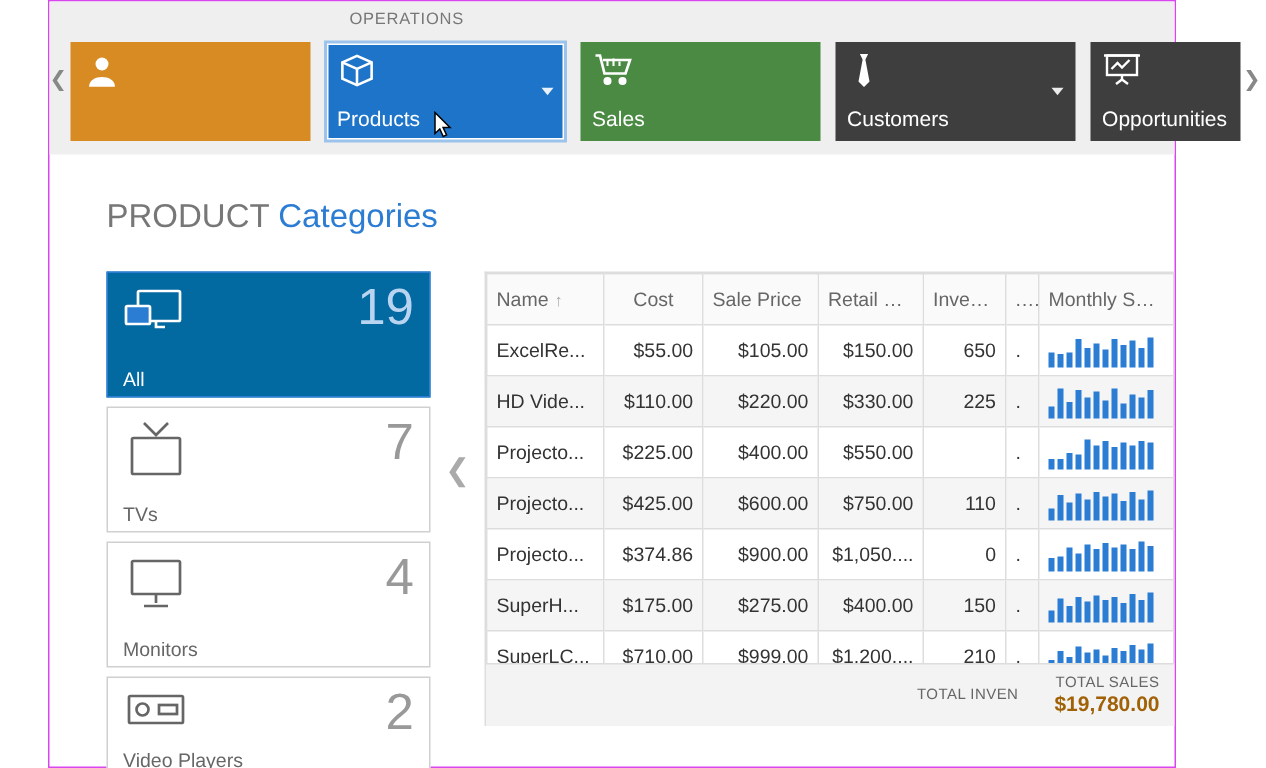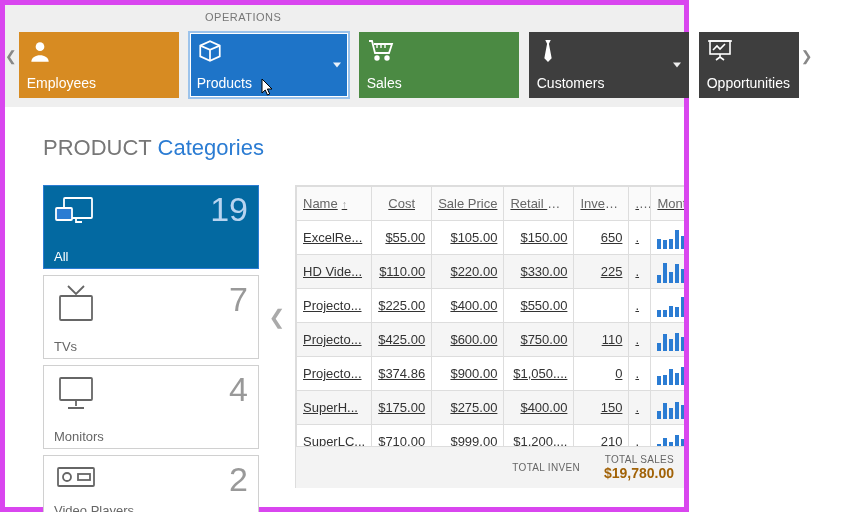--- a/index.html
+++ b/index.html
@@ -4,7 +4,7 @@
 <style>
 * { margin: 0; padding: 0; box-sizing: border-box; font-family: "Segoe UI", Arial, sans-serif; }
 html, body { width: 844px; height: 512px; overflow: hidden; background: #fff;}
-.frame { width: 689px; height: 512px; border: 5px solid #d946ef; background: #fff; }
+.frame { width: 752px; height: 512px; border: 1px solid #d946ef; background: #fff; margin-left: 32px; }
 .topbar { height: 102px; background: #efefef; position: relative; display: flex; align-items: center; }
 .nav-arrow { width: 28px; display:flex; align-items:center; justify-content:center; color:#888; font-size:14px; cursor:pointer; user-select:none;}
 .tile-row { display:flex; gap:10px; flex:1; padding: 0 2px; align-items:flex-end; height:100%; padding-bottom:9px;}

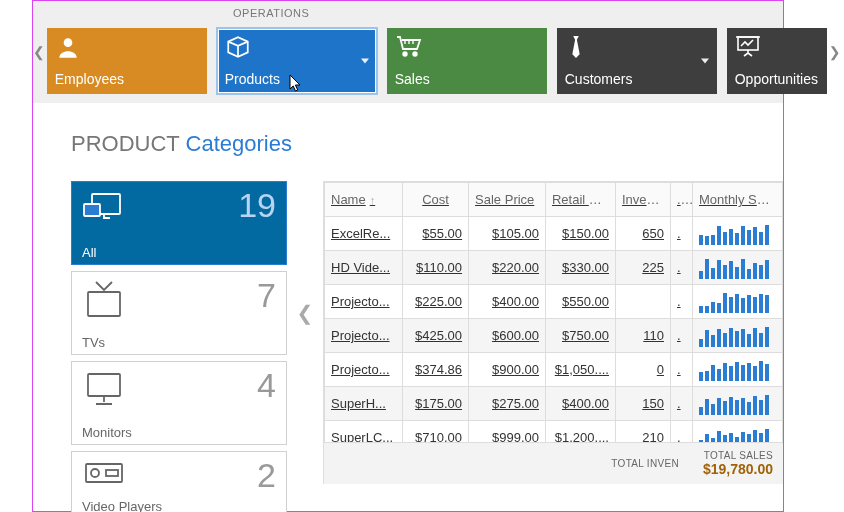--- a/index.html
+++ b/index.html
@@ -70,7 +70,6 @@
               <path d="M4 22c0-4 4-6 8-6s8 2 8 6v0H4z"></path>
             </svg>
       </span>
-      <span class="label">Employees</span>
     </div>
     <div class="tile t-prod">
       <span class="icon">

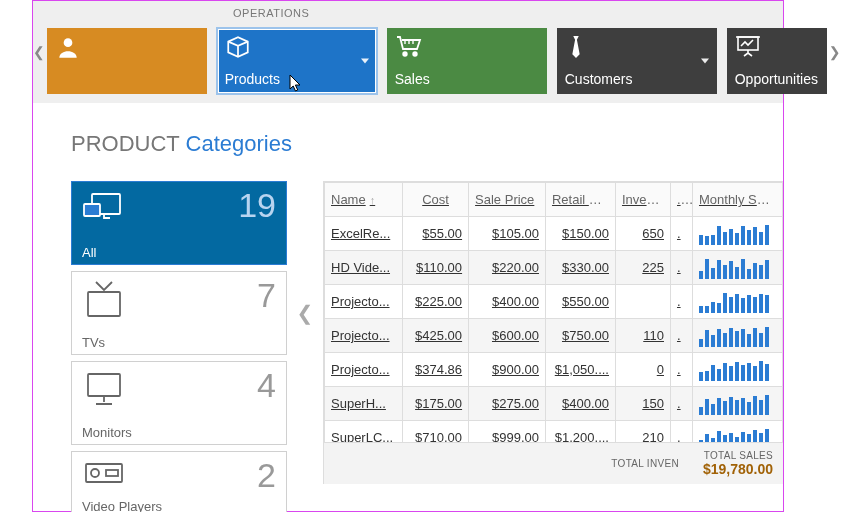--- a/index.html
+++ b/index.html
@@ -32,7 +32,7 @@
 .cat-icon{ position:absolute; top:8px; left:10px; color:#666;}
 .cat-tile.active .cat-icon{color:#fff;}
 .mid-arrow { width:36px; margin-top:50px; display:flex; align-items:flex-start; justify-content:center; padding-top:120px; color:#aaa; font-size:20px; cursor:pointer; user-select:none;}
-.grid { margin-top:50px; flex:1; border:1px solid #ddd; border-right:none; border-bottom:none; font-size:13px; color:#333; height:303px; overflow:hidden; position:relative;text-decoration:underline;}
+.grid { margin-top:50px; flex:1; border:1px solid #ddd; border-right:none; border-bottom:none; font-size:13px; color:#333; height:303px; overflow:hidden; position:relative;}
 table { border-collapse:collapse; width:100%; }
 th,td{ border:1px solid #ddd; padding:0 6px; height:34px; text-align:left; white-space:nowrap; overflow:hidden; text-overflow:ellipsis;}
 th { background:#fafafa; font-weight:400; color:#666; font-size:13px; position:relative;}

